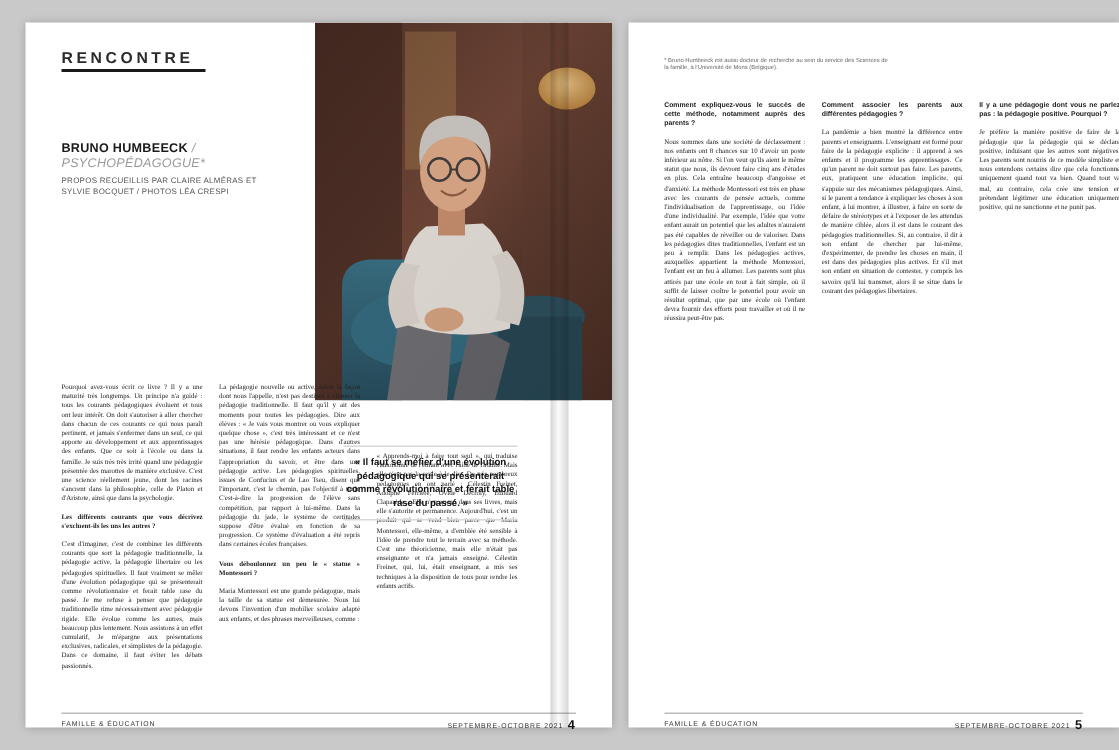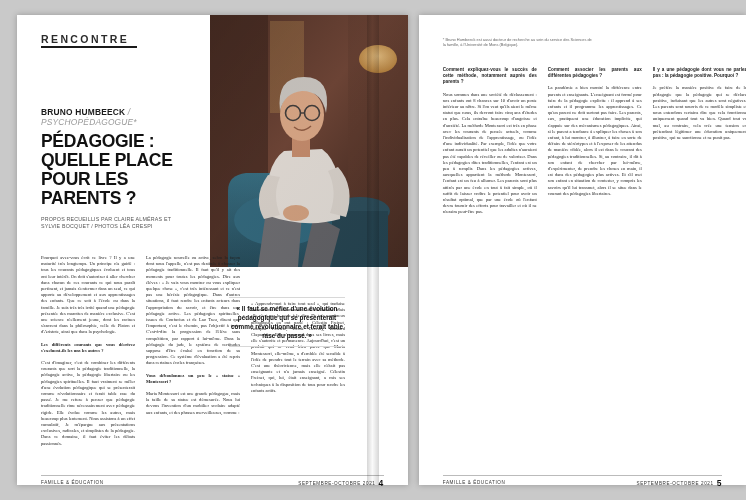--- a/index.html
+++ b/index.html
@@ -40,7 +40,7 @@
   .photo svg{display:block;}
 
   .headbox{
-    position:absolute;left:24px;top:92px;width:150px;
+    position:absolute;left:24px;top:78px;width:150px;
   }
   .kicker{
     font-family:"Liberation Sans", sans-serif;

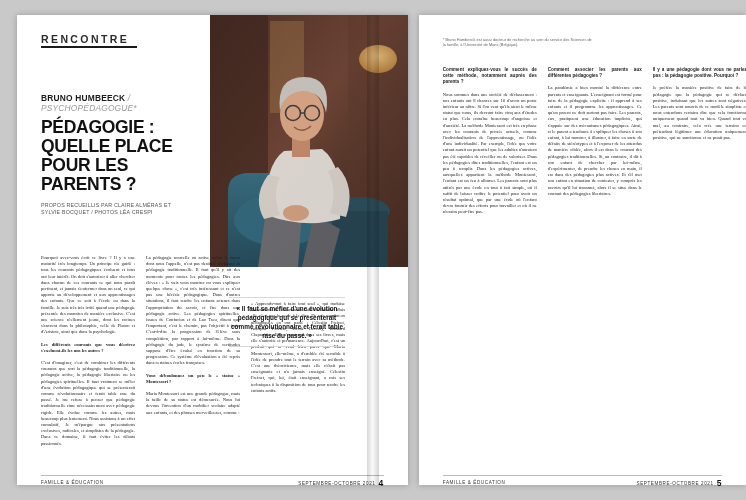--- a/index.html
+++ b/index.html
@@ -207,7 +207,6 @@
         <span>BRUNO HUMBEECK</span>
         <span class="grey">/ PSYCHOPÉDAGOGUE*</span>
       </div>
-      <h1 class="title">PÉDAGOGIE : QUELLE PLACE POUR LES PARENTS ?</h1>
       <div class="credits">PROPOS RECUEILLIS PAR CLAIRE ALMÉRAS ET SYLVIE BOCQUET / PHOTOS LÉA CRESPI</div>
     </div>
 

